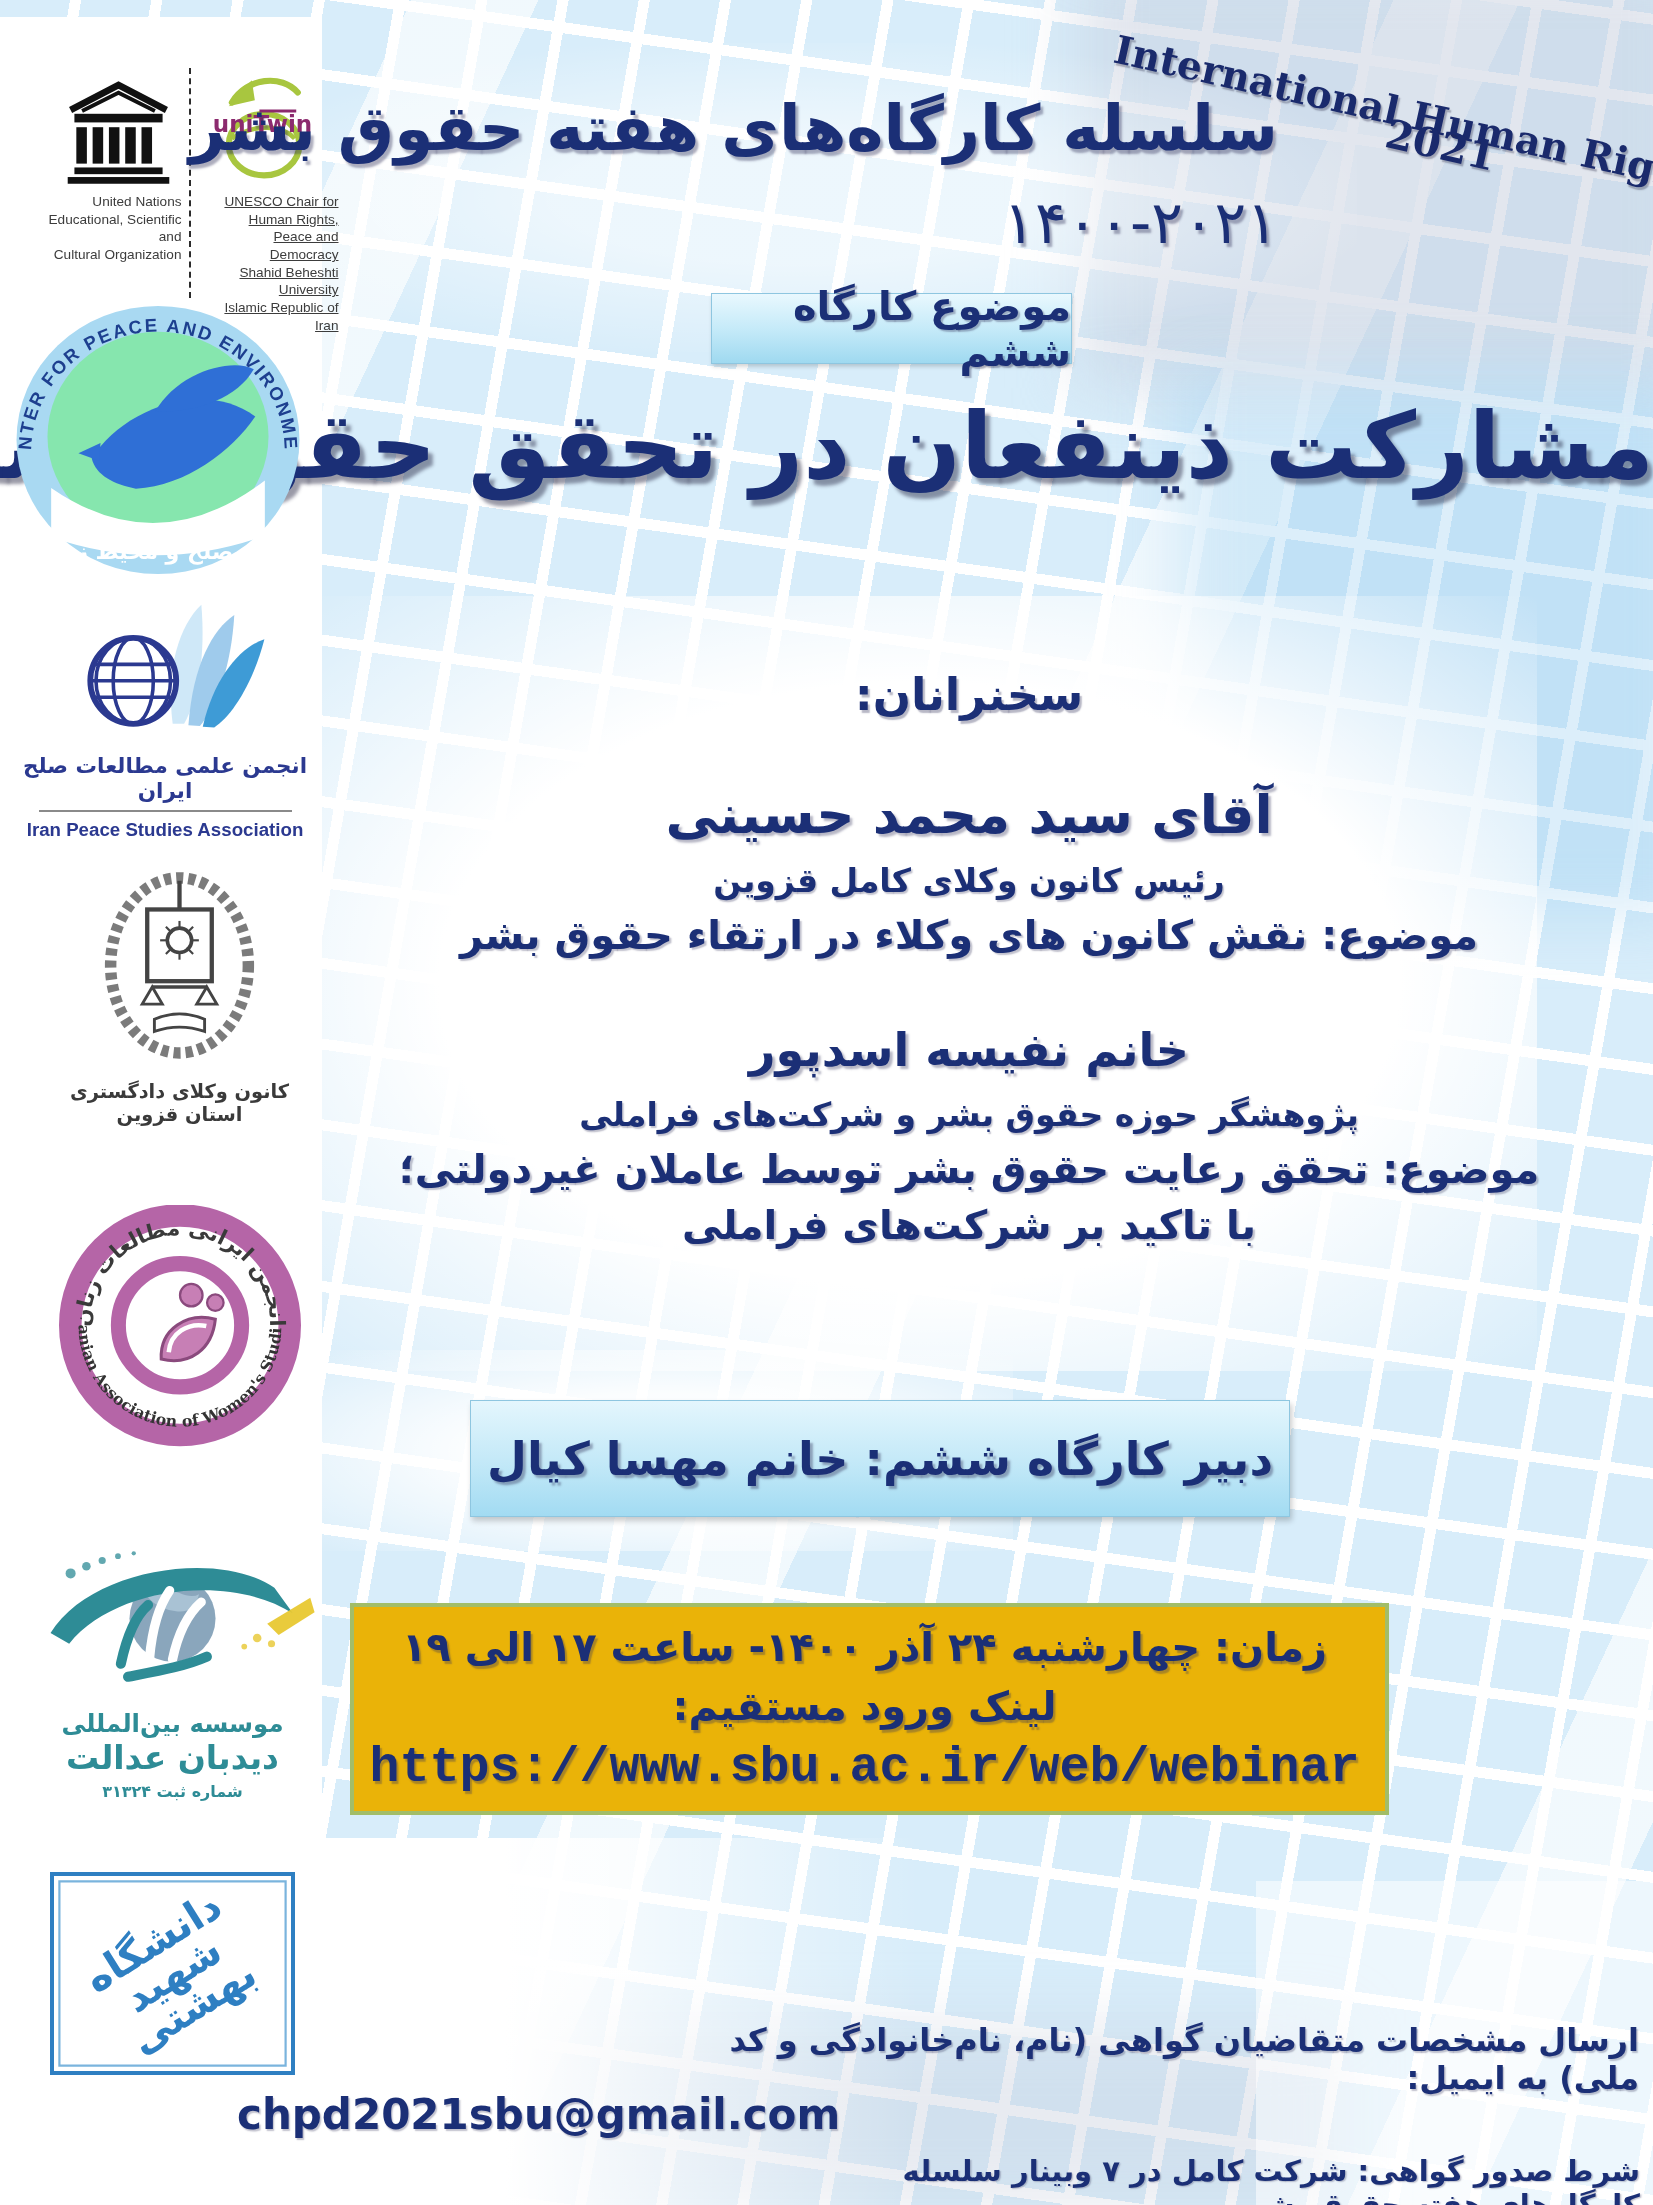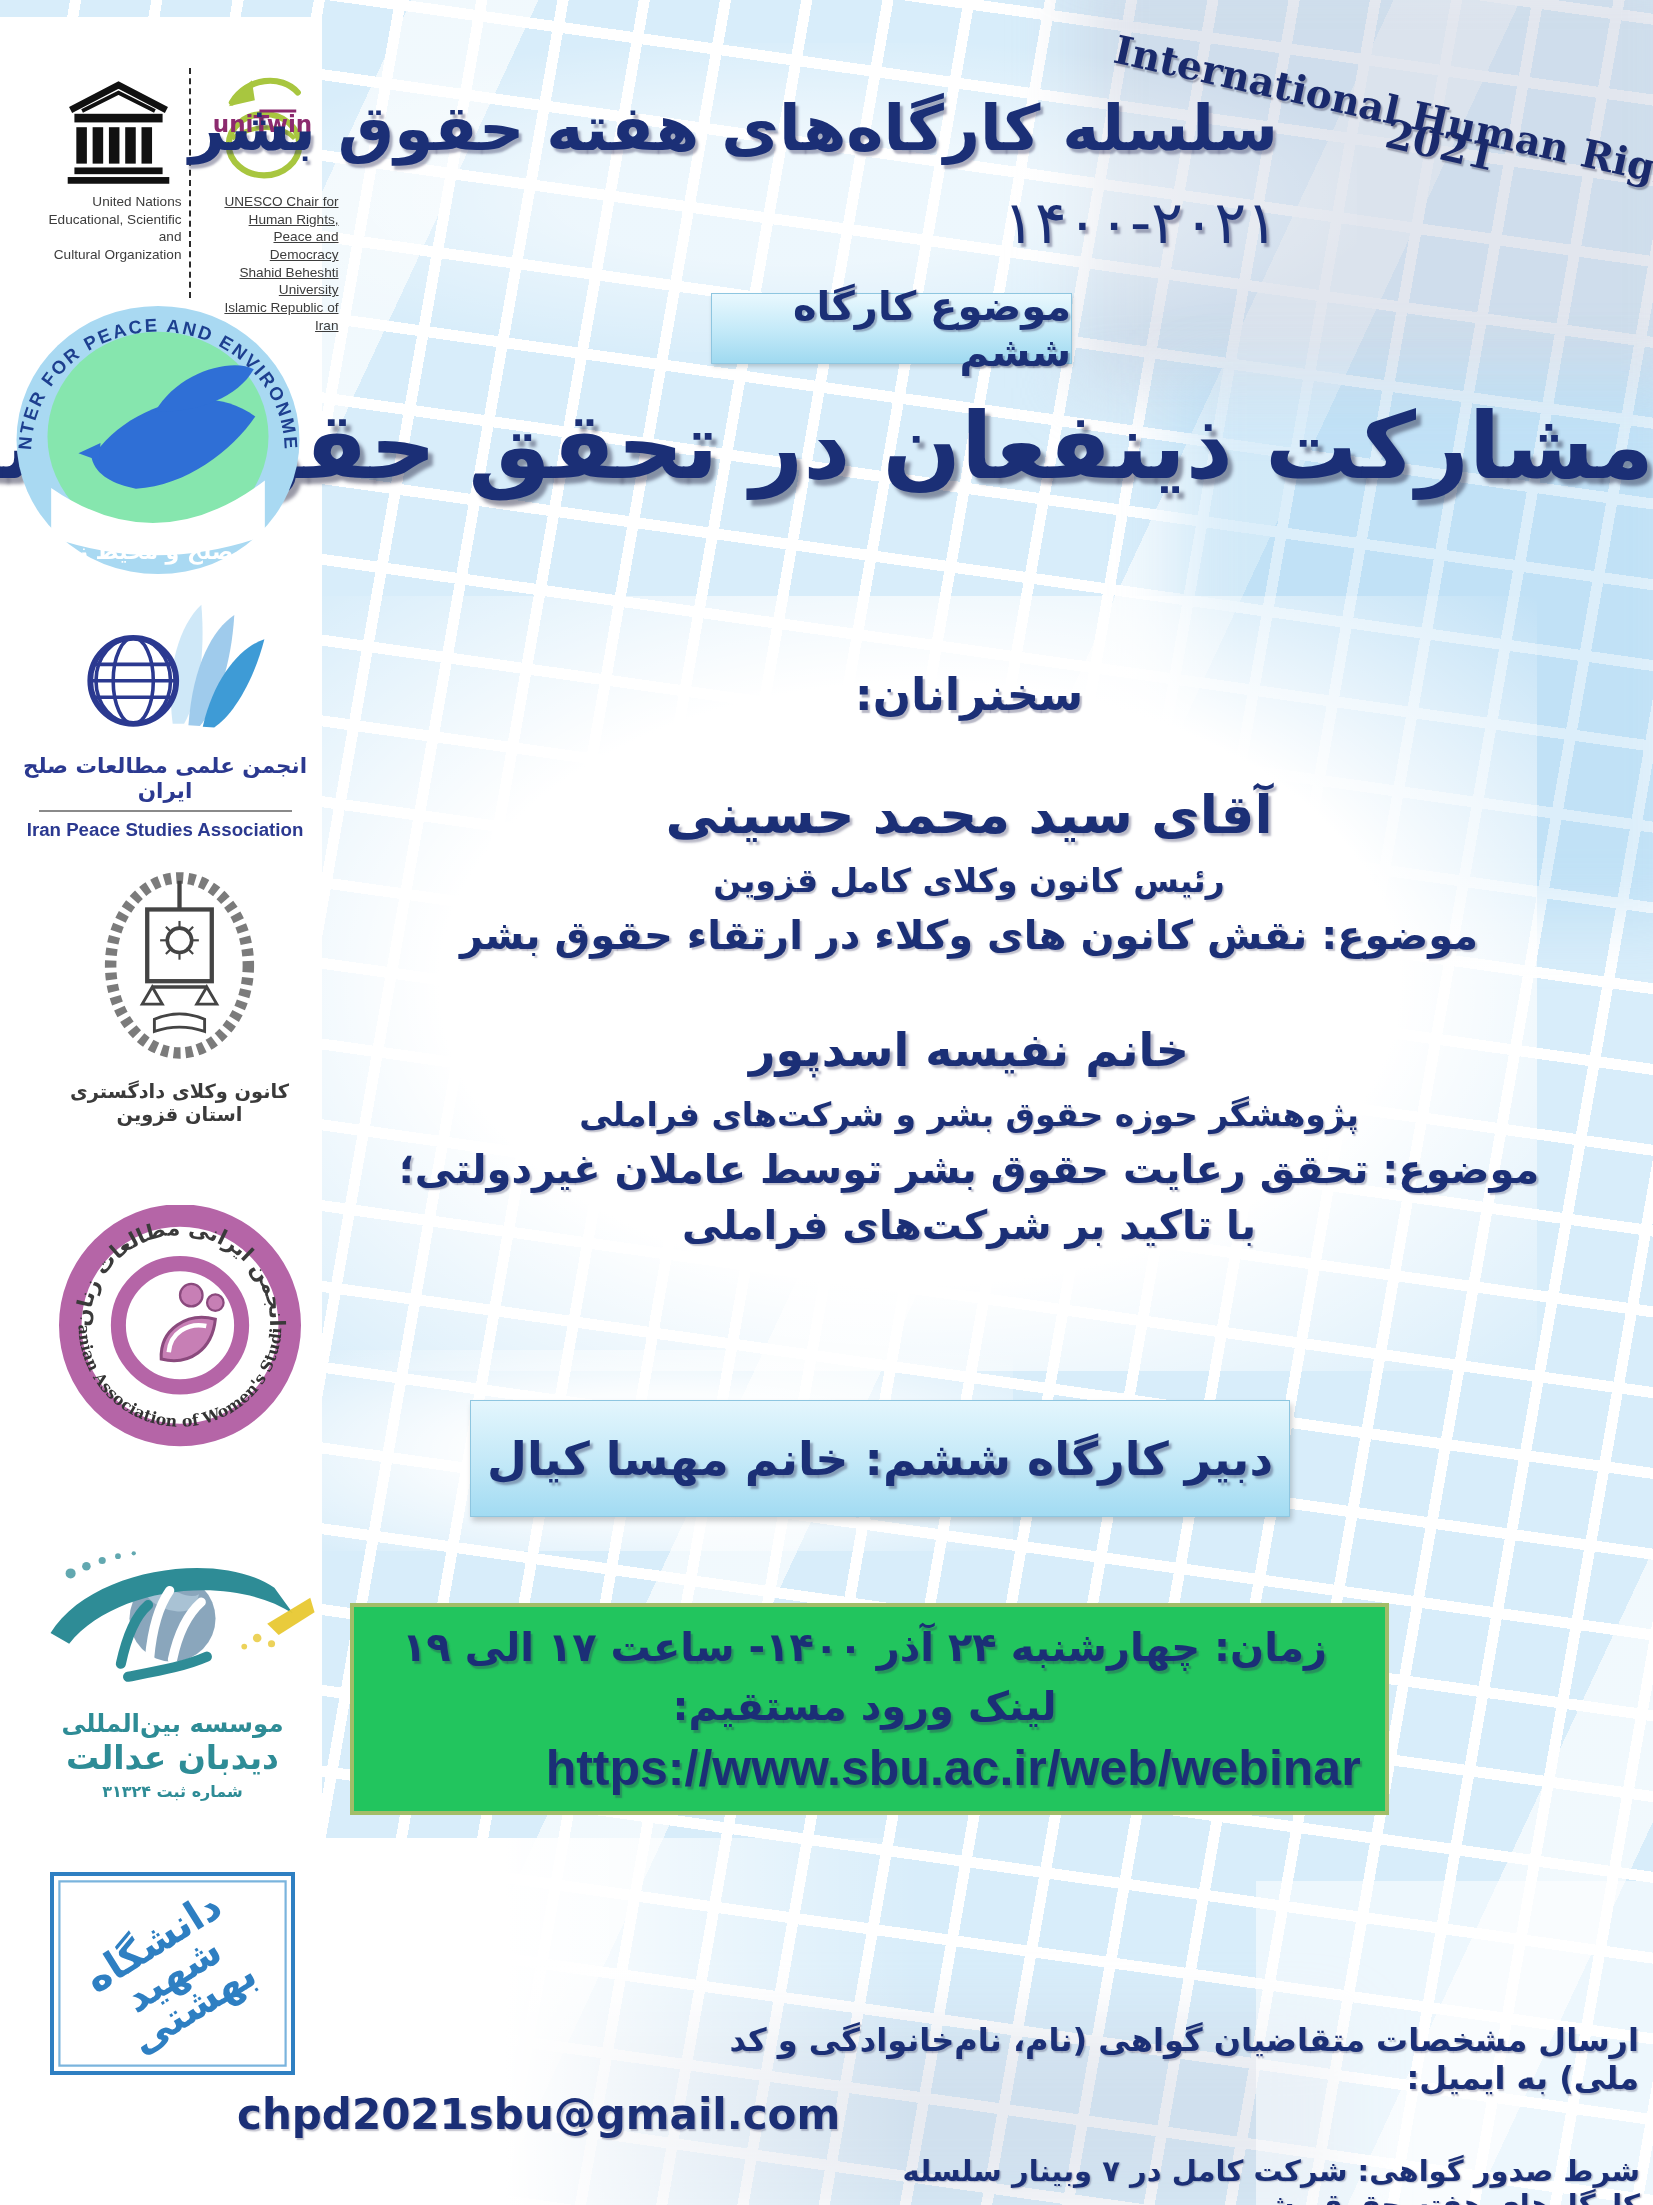--- a/index.html
+++ b/index.html
@@ -64,7 +64,7 @@
     background:linear-gradient(180deg,#e4f6fd 0%,#bfe7f7 60%,#a2dbf2 100%);
     border:1.4px solid #8ec6e0;box-shadow:2.2px 4.3px 5.7px rgba(0,0,0,.2);
     font-size:46px;font-weight:bold;text-shadow:2.9px 2.9px 2.2px rgba(50,50,90,.4);}
-  #info-box{left:350px;top:1603px;width:1039px;height:212px;background:#22c55e;border:4.3px solid #a2bd68;
+  #info-box{left:350px;top:1603px;width:1039px;height:212px;background:#eab308;border:4.3px solid #a2bd68;
     box-sizing:border-box;padding:17px 24.4px 7.2px 14.4px;}
   #info-time{font-size:40px;font-weight:bold;text-align:center;text-shadow:2.2px 2.9px 1.4px rgba(50,50,90,.35);margin-bottom:13px;}
   #info-link-label{font-size:40px;font-weight:bold;text-align:center;text-shadow:2.2px 2.9px 1.4px rgba(50,50,90,.35);margin-bottom:10px;}

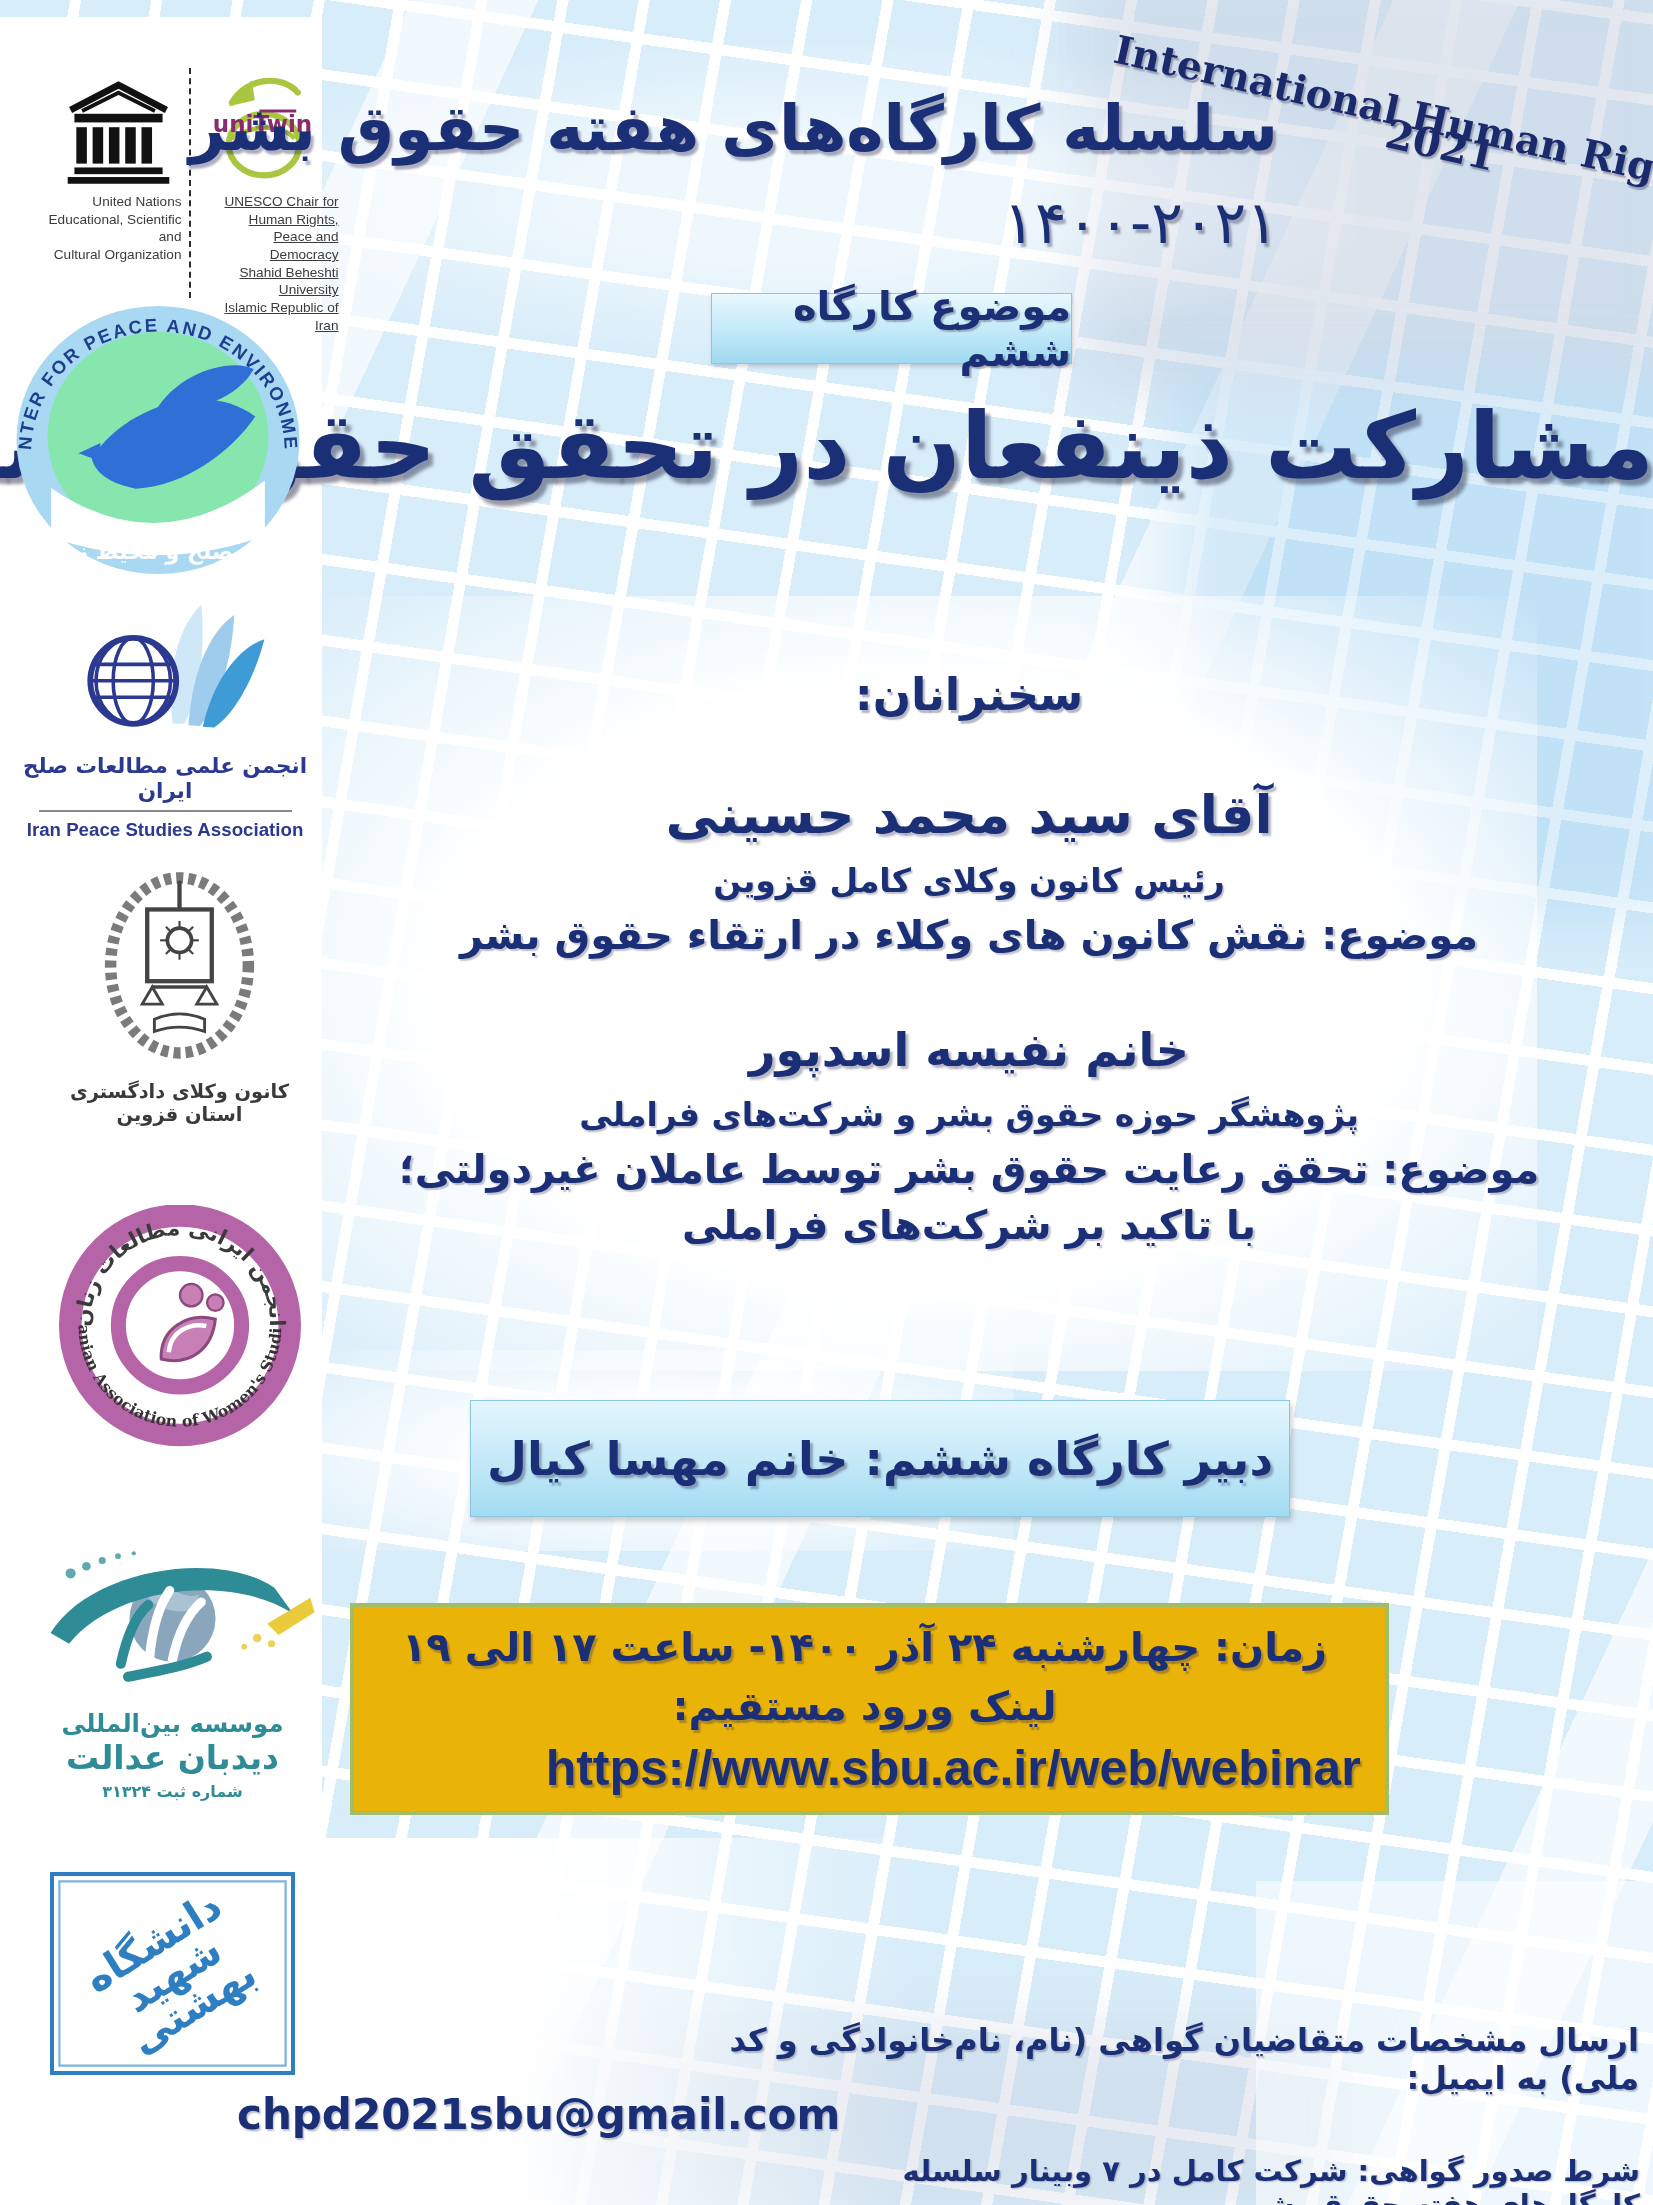--- a/index.html
+++ b/index.html
@@ -68,8 +68,8 @@
     box-sizing:border-box;padding:17px 24.4px 7.2px 14.4px;}
   #info-time{font-size:40px;font-weight:bold;text-align:center;text-shadow:2.2px 2.9px 1.4px rgba(50,50,90,.35);margin-bottom:13px;}
   #info-link-label{font-size:40px;font-weight:bold;text-align:center;text-shadow:2.2px 2.9px 1.4px rgba(50,50,90,.35);margin-bottom:10px;}
-  #info-url{font-size:50px;font-weight:bold;text-align:right;color:#1b2f76;text-decoration:none;display:block;
-    text-shadow:2.2px 2.9px 1.4px rgba(50,50,90,.35);font-family:Liberation Sans, sans-serif;}
+  #info-url{font-size:50px;font-weight:bold;text-align:center;color:#1b2f76;text-decoration:none;display:block;
+    text-shadow:2.2px 2.9px 1.4px rgba(50,50,90,.35);font-family:Liberation Mono, monospace;}
   
   #email-instruction{left:706px;top:2021px;width:933px;text-align:right;font-size:32px;font-weight:bold;
     text-shadow:1.4px 2.2px 1.4px rgba(50,50,90,.3);}

